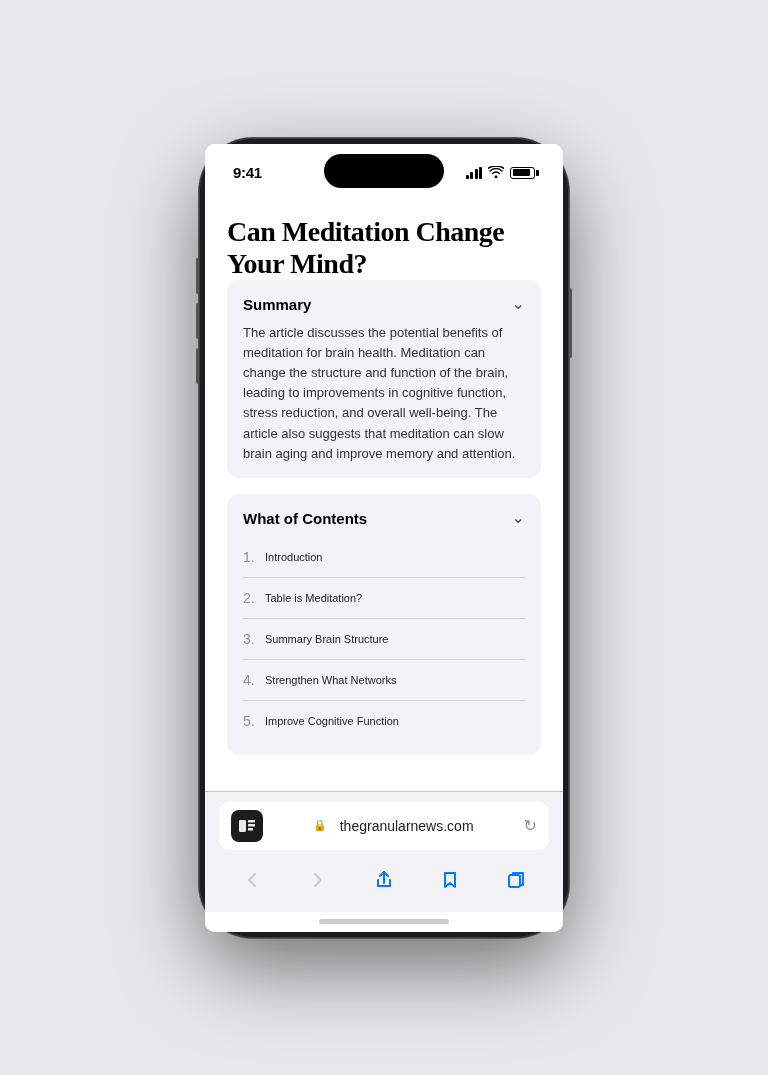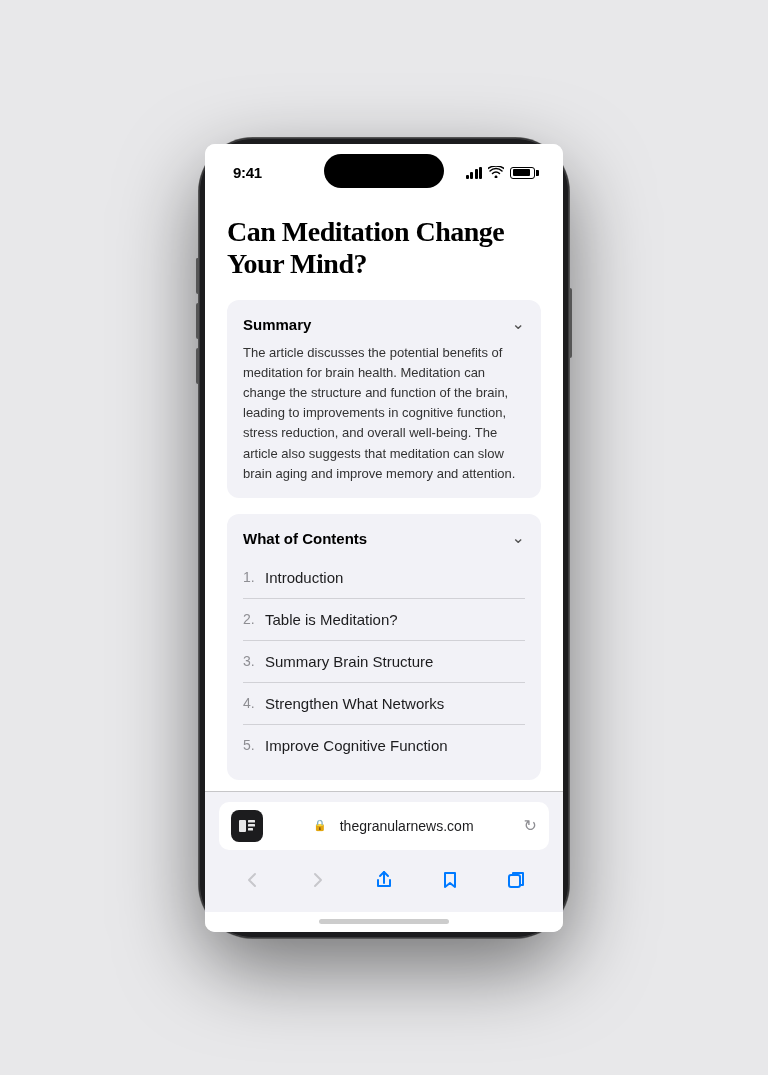--- a/index.html
+++ b/index.html
@@ -164,7 +164,6 @@
       font-weight: 800;
       color: #000;
       line-height: 1.15;
-      margin-bottom: 20px;
       letter-spacing: -0.5px;
       font-family: Georgia, 'Times New Roman', serif;
     }

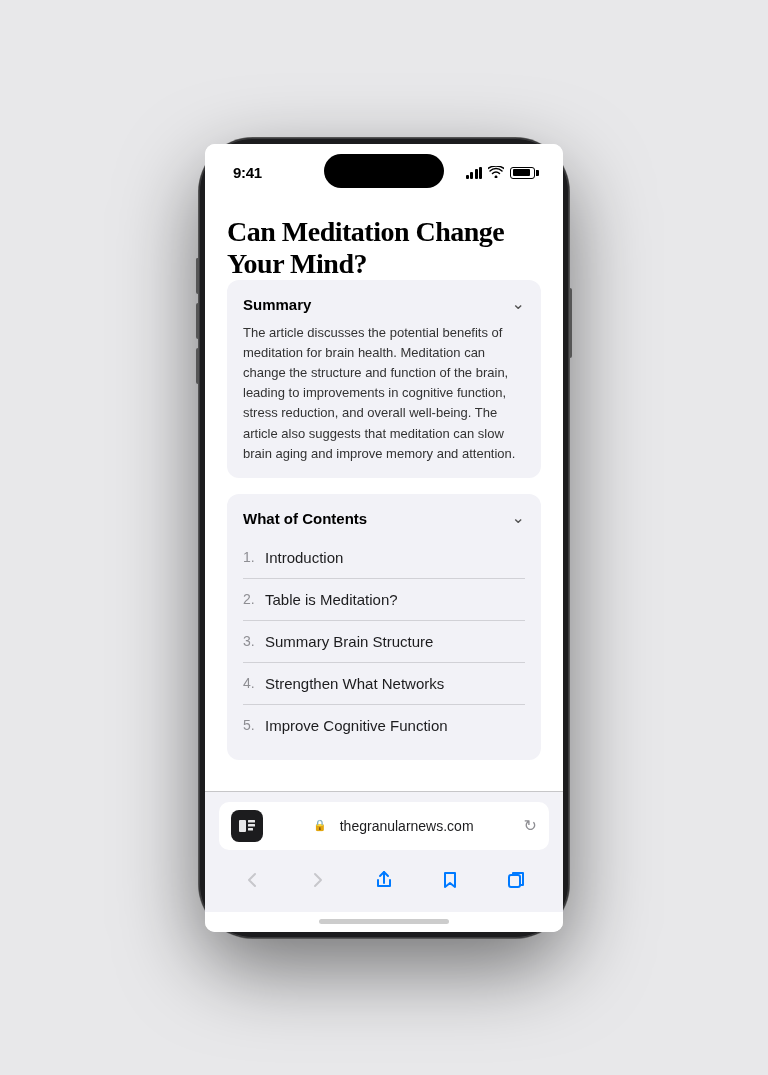--- a/index.html
+++ b/index.html
@@ -224,7 +224,7 @@
     }
 
     .toc-text {
-      font-size: 15px;
+      font-size: 11px;
       color: #1c1c1e;
       font-weight: 400;
     }

